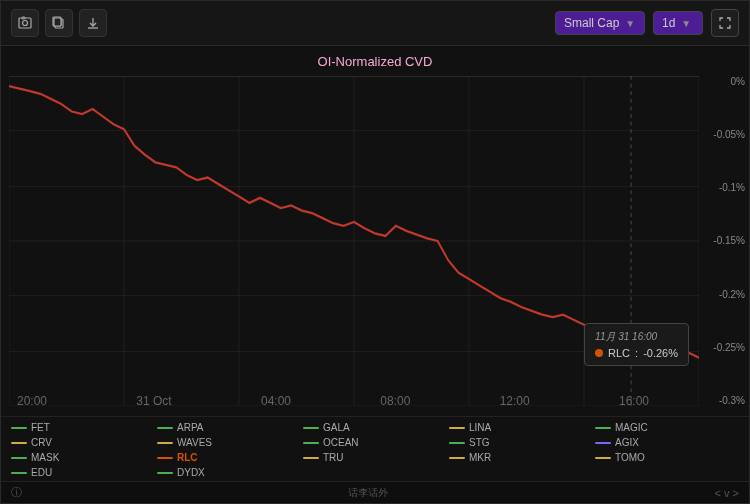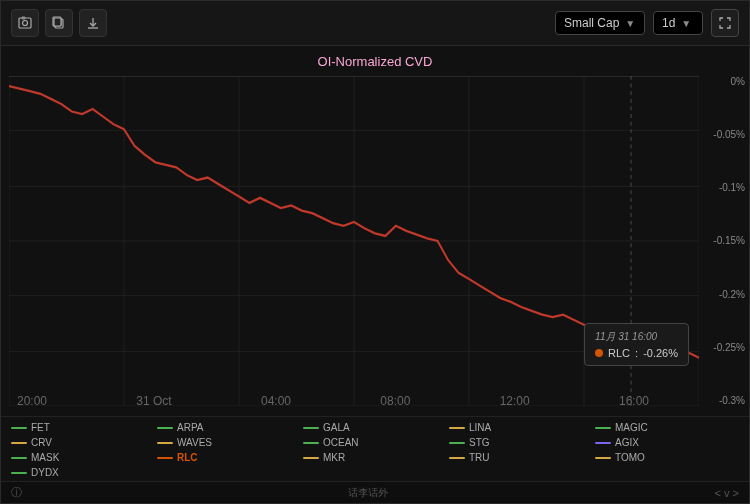--- a/index.html
+++ b/index.html
@@ -55,7 +55,7 @@
       gap: 8px;
     }
     .dropdown {
-      background: #000000;
+      background: #4c1d95;
       border: 1px solid #444;
       border-radius: 4px;
       padding: 4px 8px;

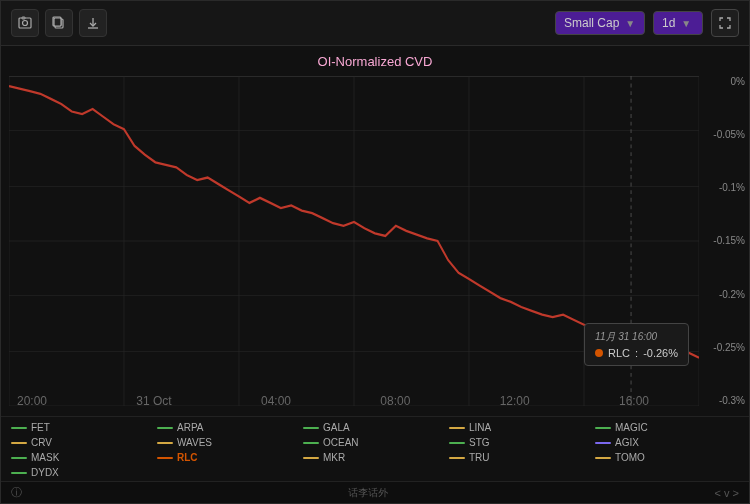--- a/index.html
+++ b/index.html
@@ -456,11 +456,11 @@
     </div>
     <div class="legend-item">
       <div class="legend-line" style="background:#d4a843;"></div>
+      <span>TRU</span>
+    </div>
+    <div class="legend-item">
+      <div class="legend-line" style="background:#d4a843;"></div>
       <span>MKR</span>
-    </div>
-    <div class="legend-item">
-      <div class="legend-line" style="background:#d4a843;"></div>
-      <span>TRU</span>
     </div>
     <div class="legend-item">
       <div class="legend-line" style="background:#d4a843;"></div>

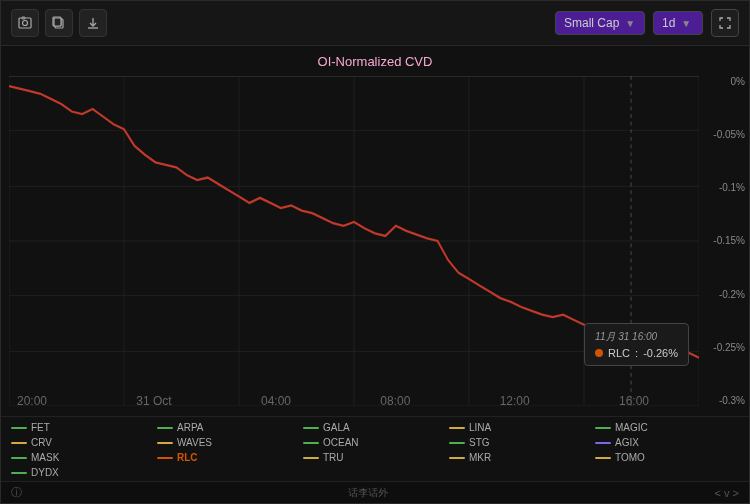--- a/index.html
+++ b/index.html
@@ -468,6 +468,10 @@
     </div>
     <div class="legend-item">
       <div class="legend-line" style="background:#4CAF50;"></div>
+      <span>EDU</span>
+    </div>
+    <div class="legend-item">
+      <div class="legend-line" style="background:#4CAF50;"></div>
       <span>DYDX</span>
     </div>
   </div>

